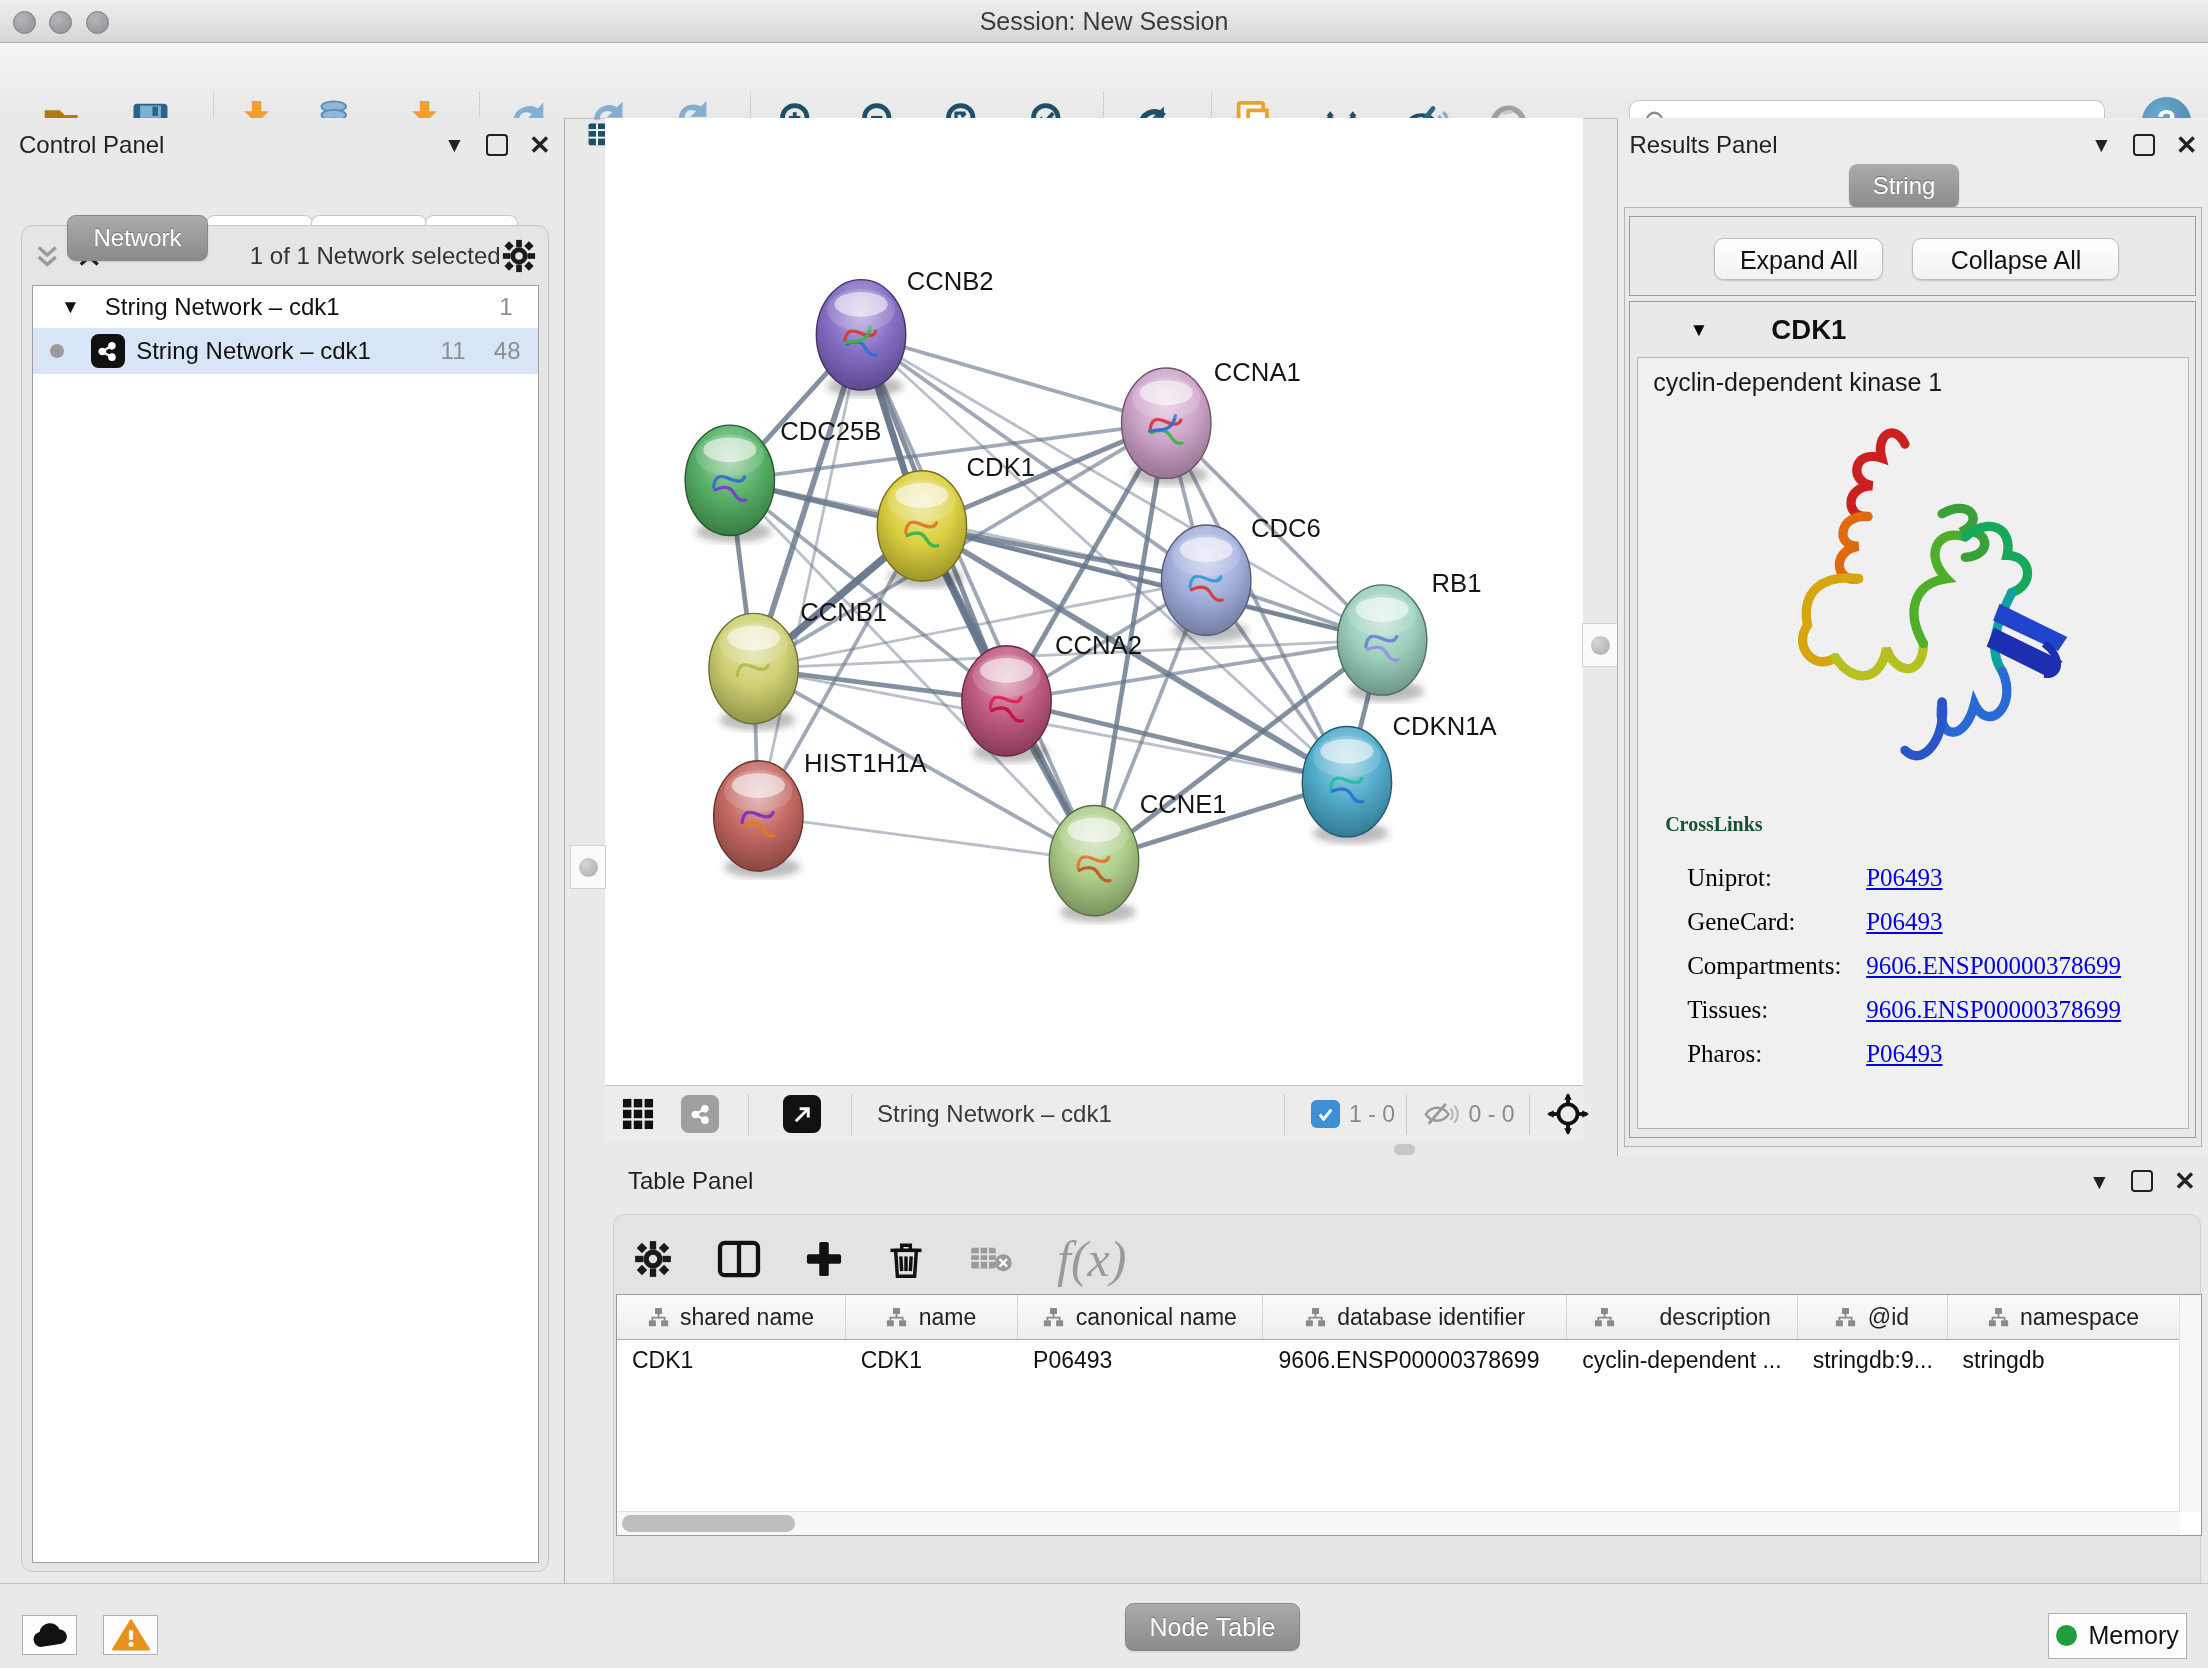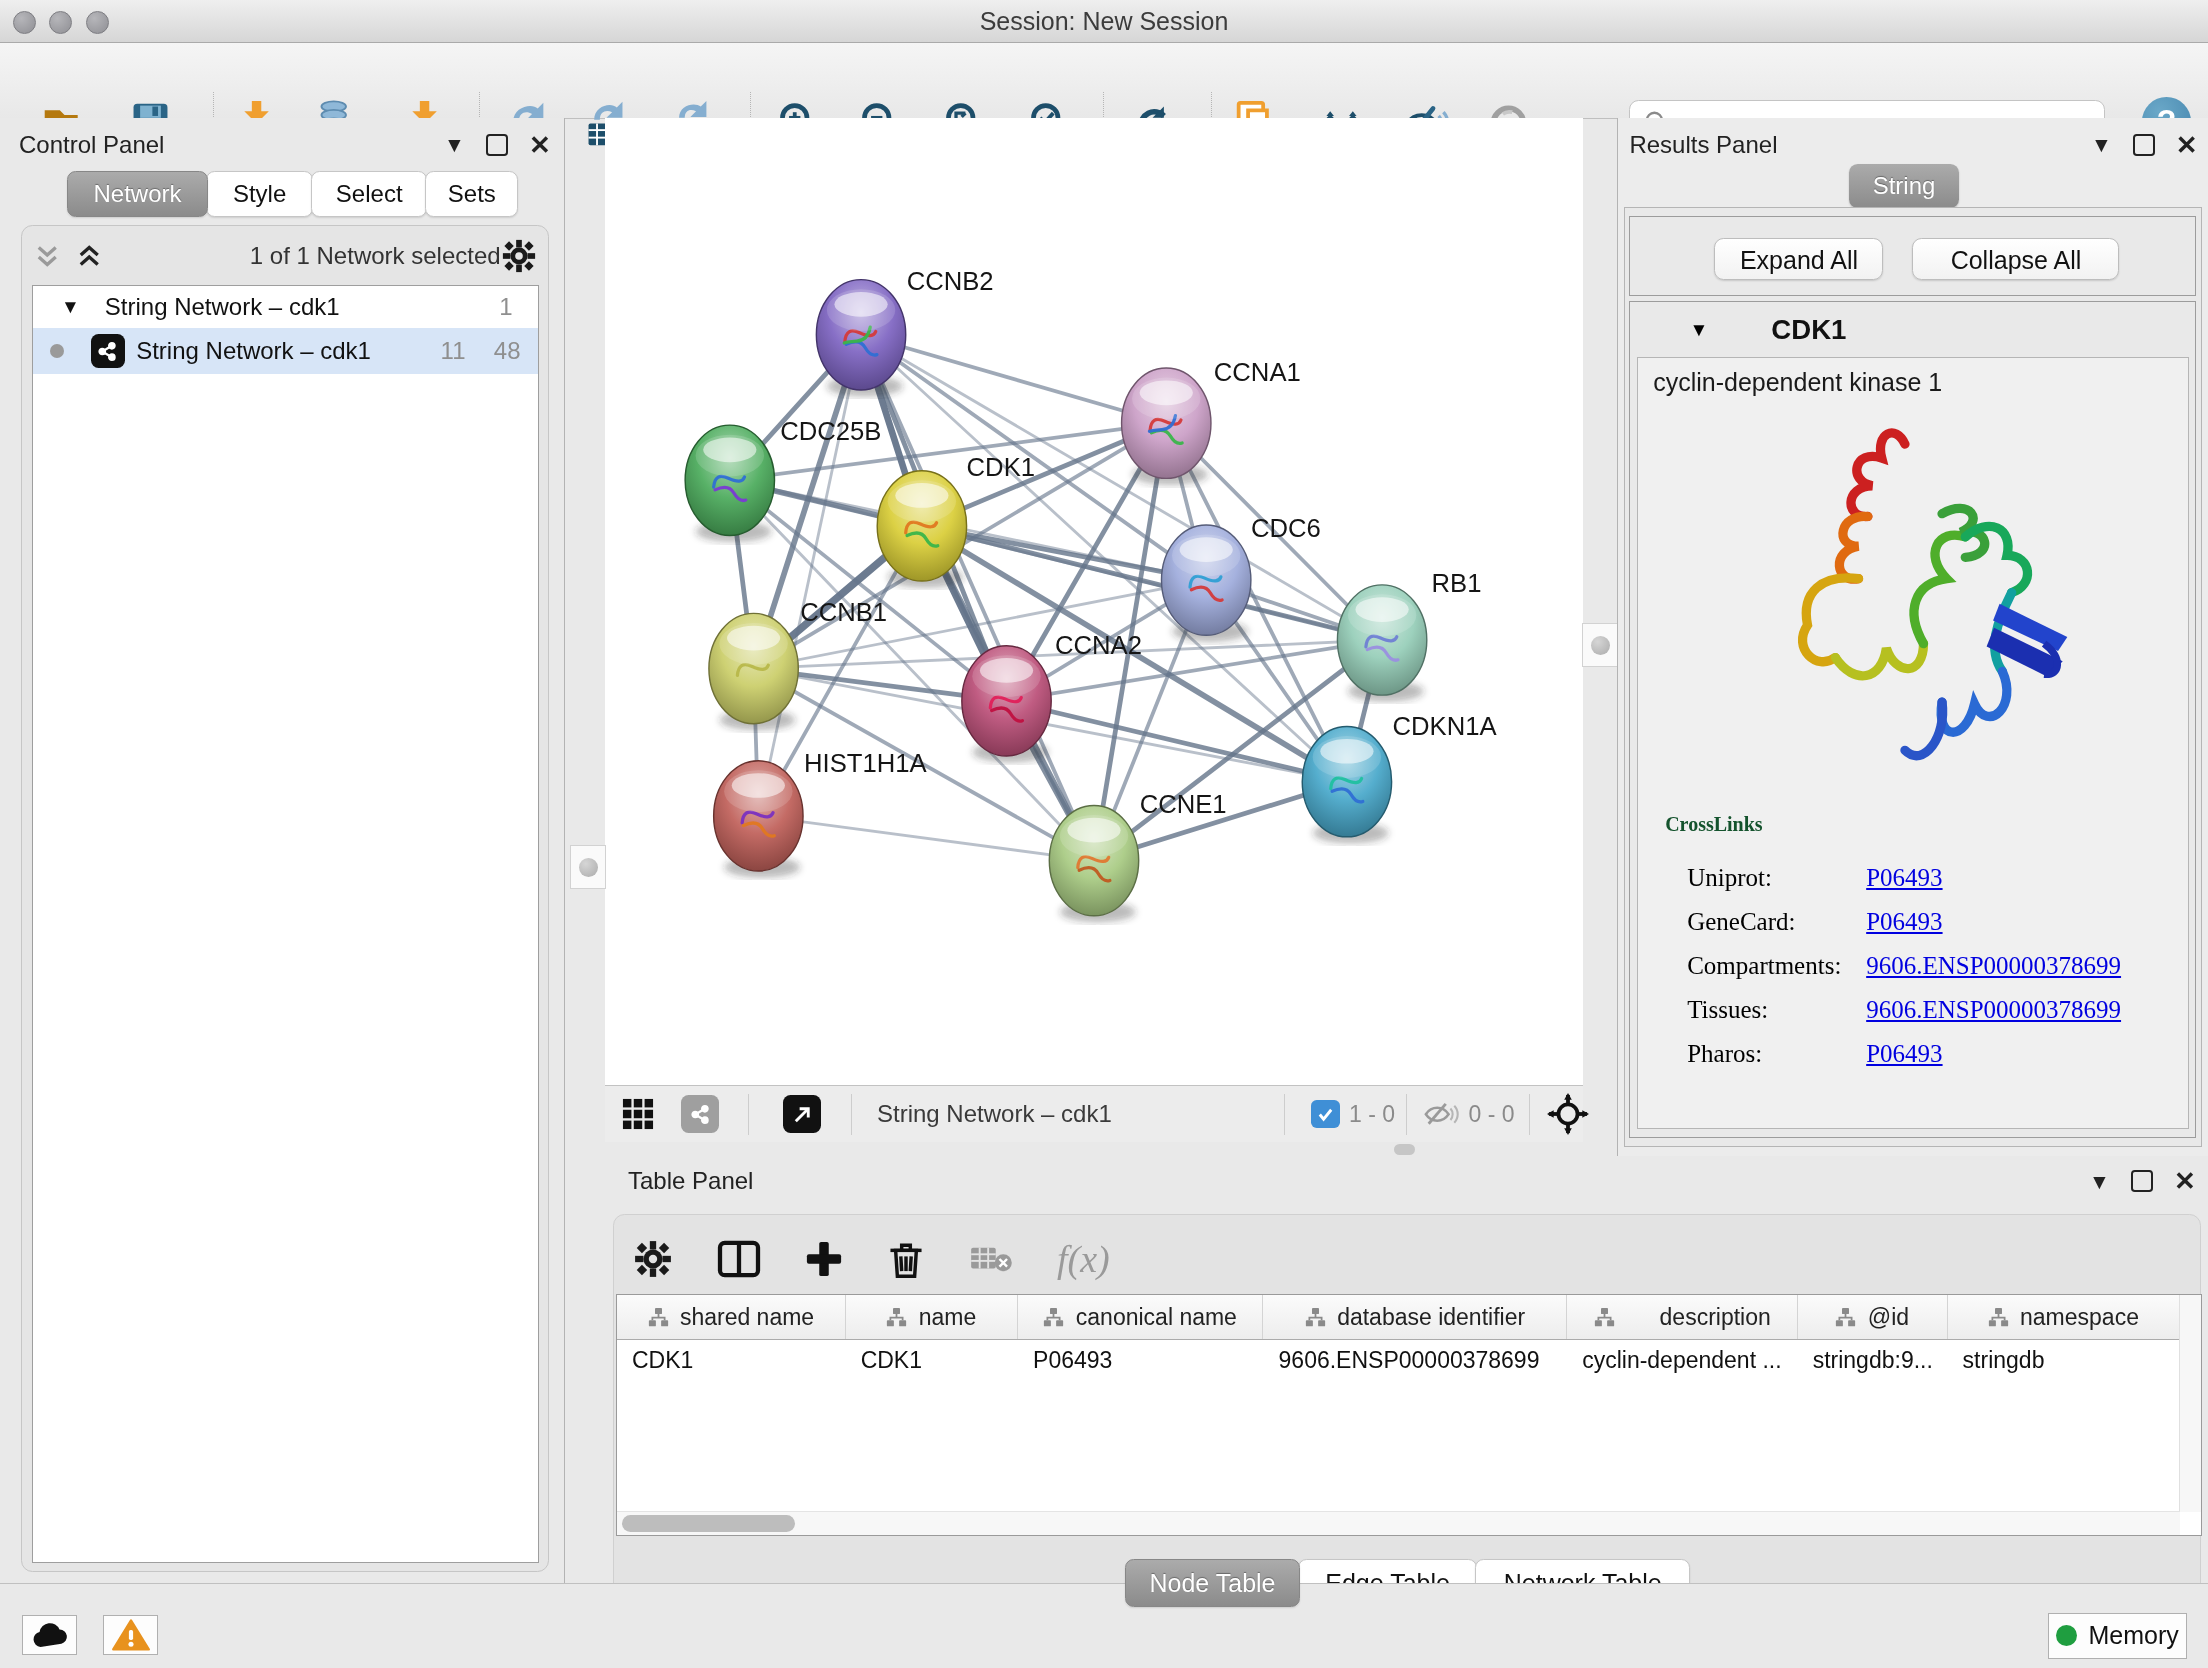--- a/index.html
+++ b/index.html
@@ -42,7 +42,7 @@
     color:#111;background:#fff;border:1px solid #c6c6c6;border-radius:8.6px;margin-right:-1.9px;
     box-shadow:0 1px 1.9px rgba(0,0,0,.12);}
   .tab.selected{background:linear-gradient(#ababab,#8b8b8b);color:#fff;border-color:#878787;
-    text-shadow:0 -1px 1px rgba(0,0,0,.35);position:relative;z-index:2;}
+    text-shadow:0 -1px 1px rgba(0,0,0,.35);position:relative;z-index:2;margin-top:44px;}
 
   
   .control-panel{position:absolute;left:0;top:118px;width:565px;height:1465px;

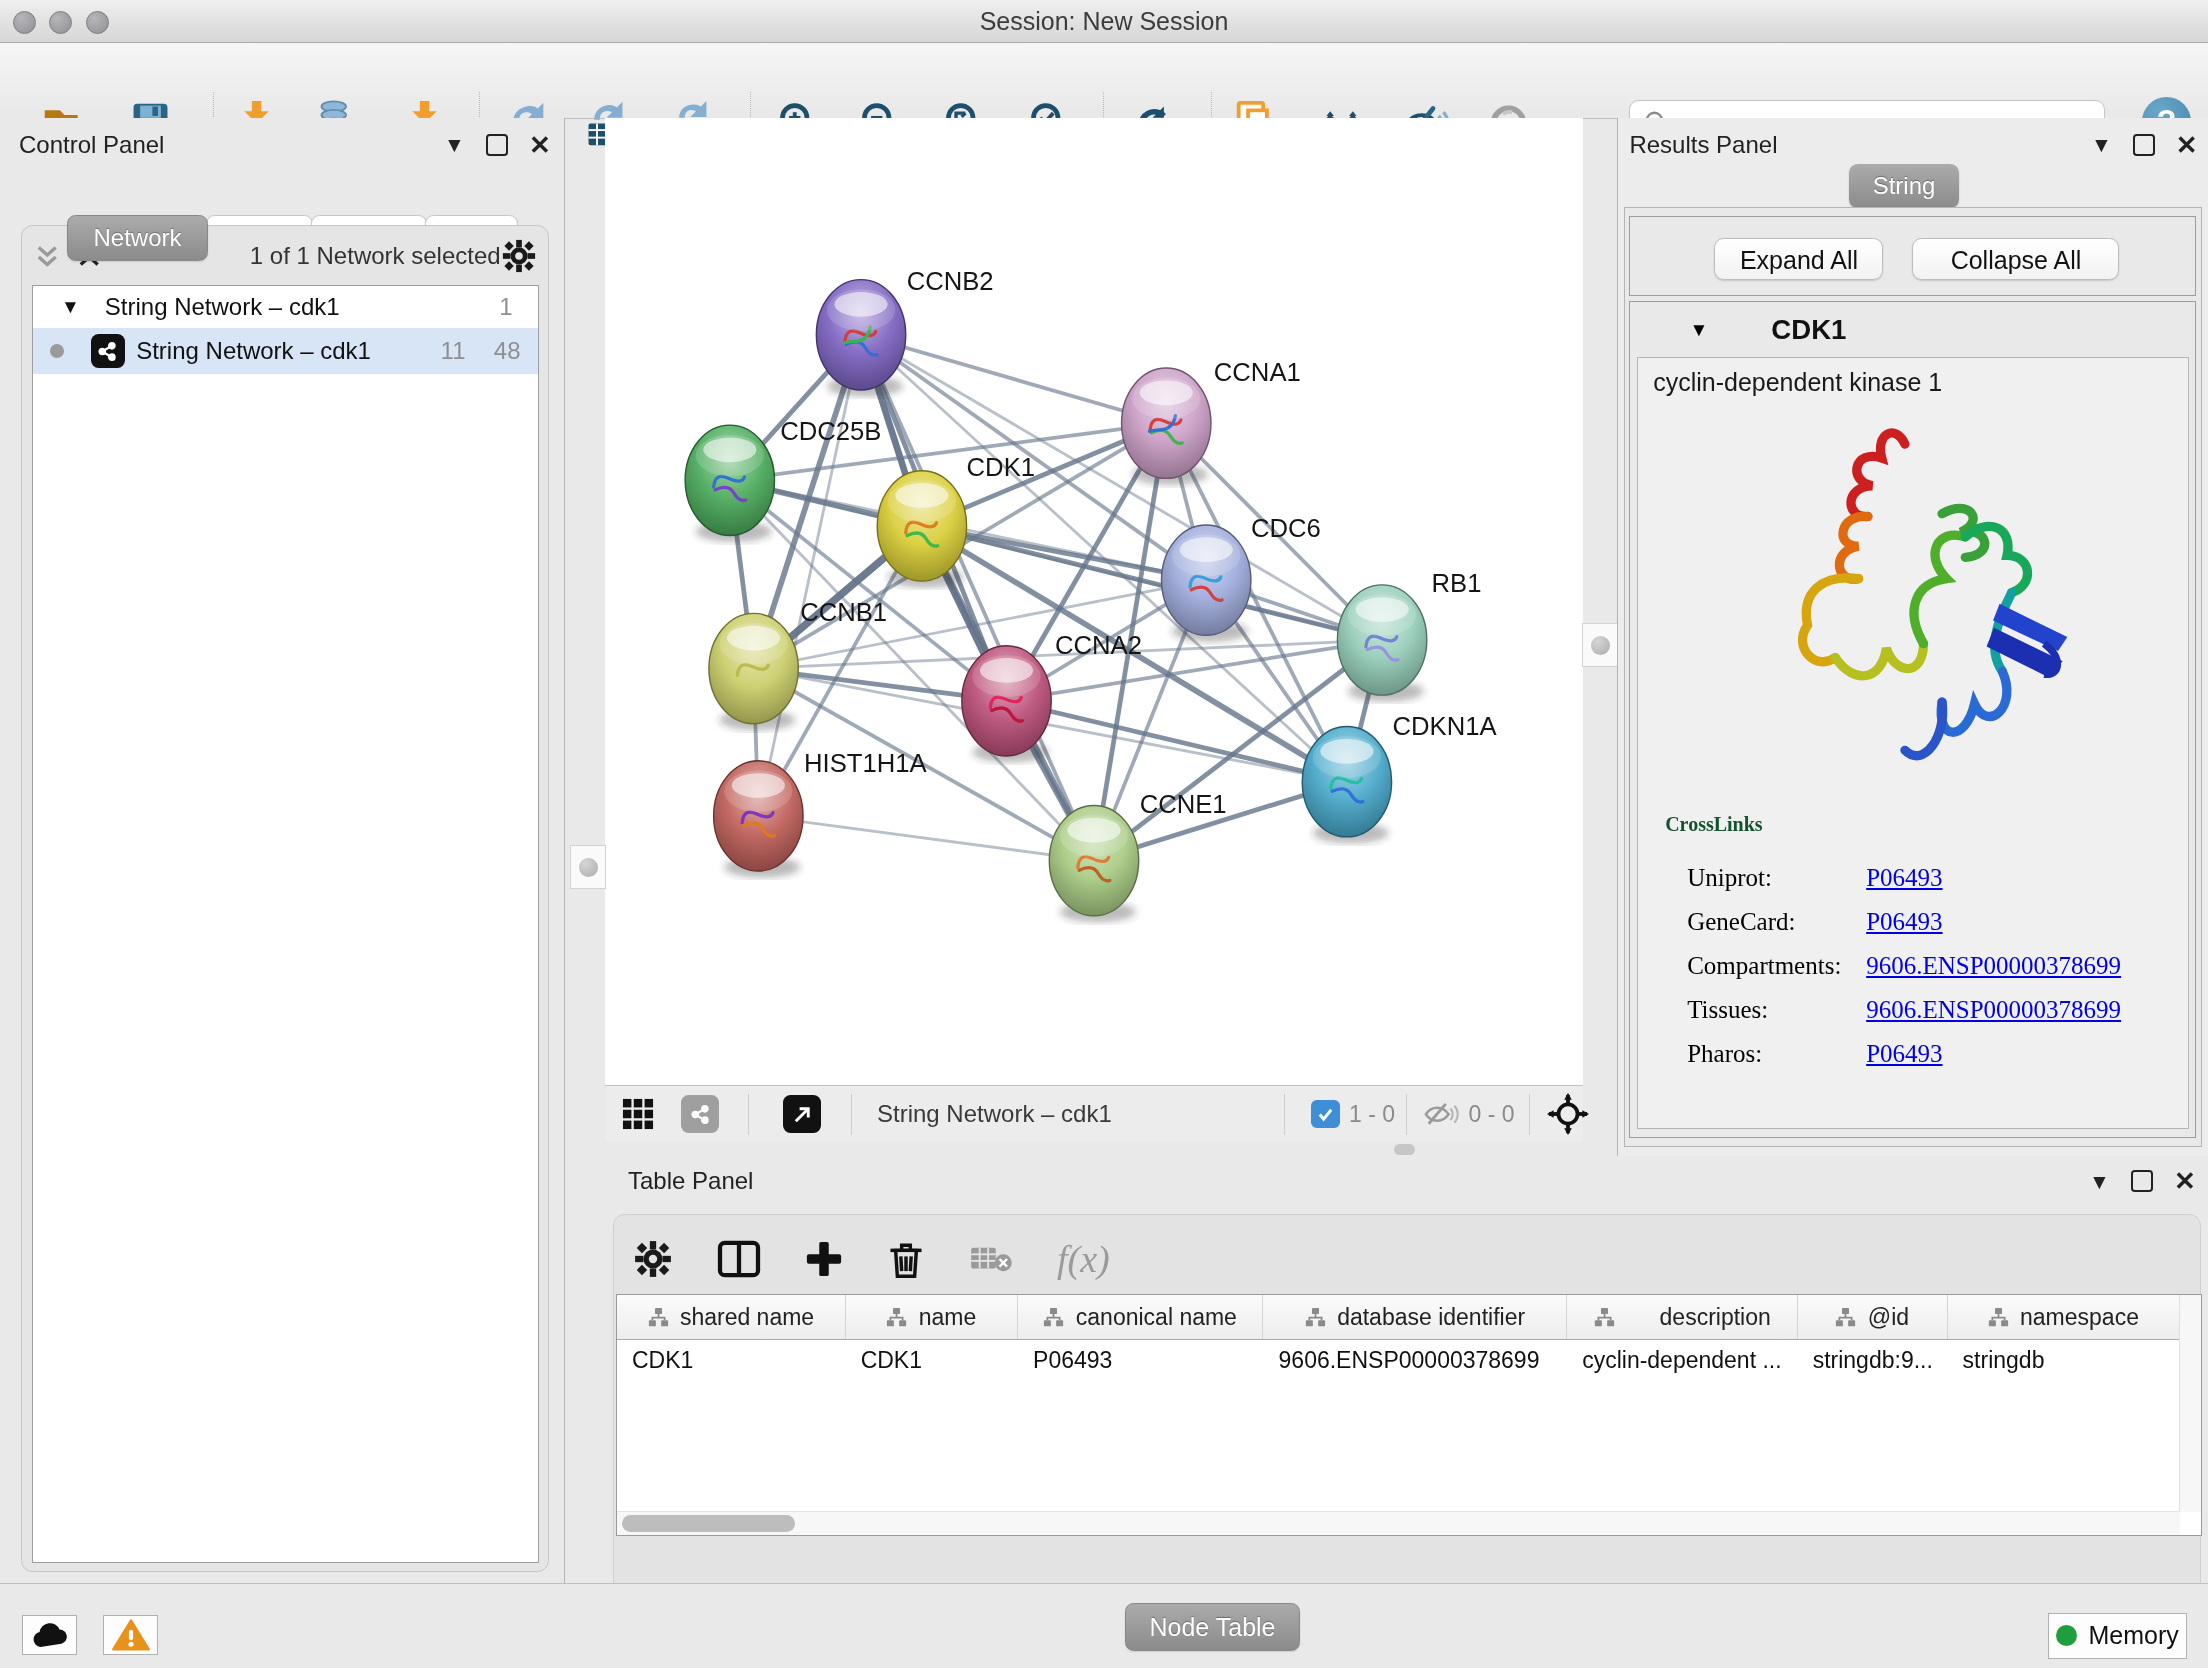--- a/index.html
+++ b/index.html
@@ -850,7 +850,7 @@
         <circle cx="36" cy="22" r="9" fill="#9a9a9a"></circle>
         <path d="M32,18 l8,8 M40,18 l-8,8" stroke="#fff" stroke-width="2.6"></path>
       </svg>
-    <span style="font-family:'Liberation Serif',serif;font-style:italic;font-size:38px;color:#9a9a9a">f(x)</span>
+    <span style="font-family:'Liberation Serif',serif;font-style:italic;font-size:50px;color:#9a9a9a">f(x)</span>
   </div>
 </div>
 <div class="tablebox">

